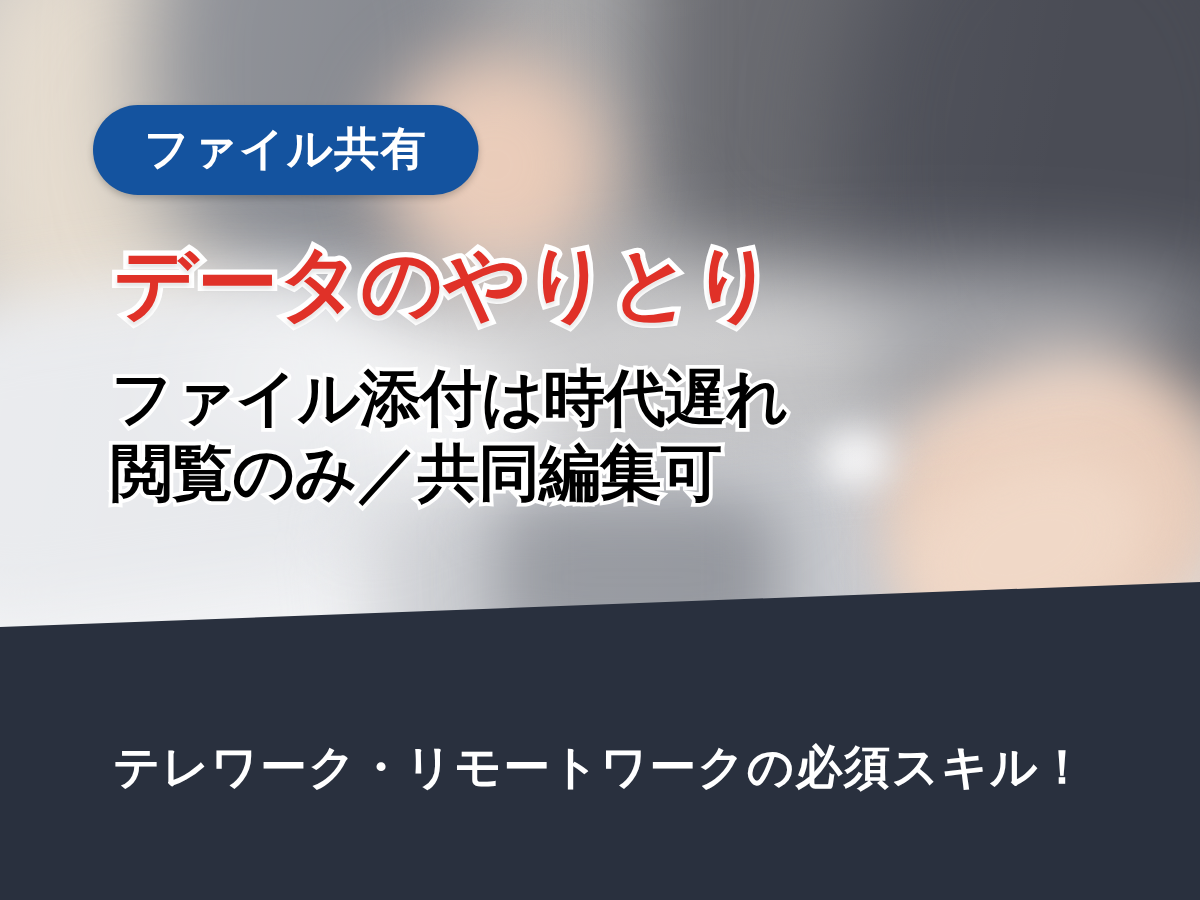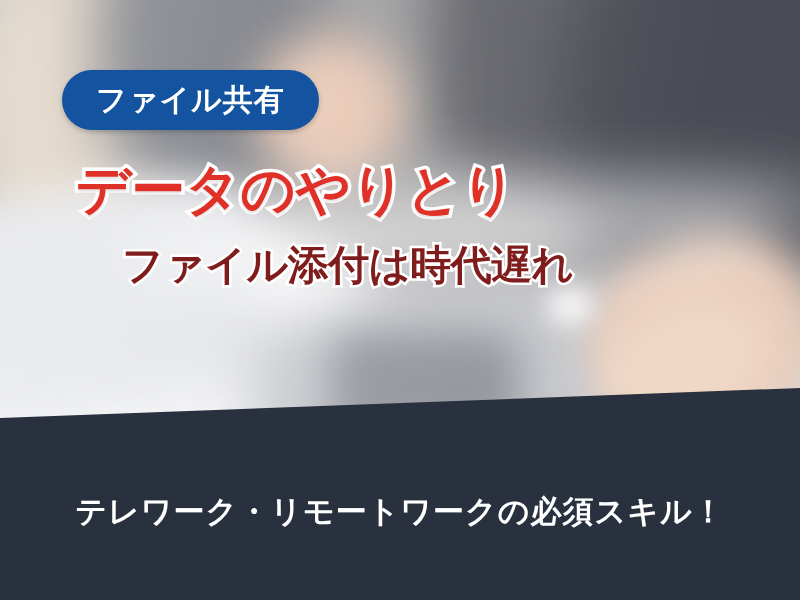--- a/index.html
+++ b/index.html
@@ -211,11 +211,10 @@
     font-weight: bold;
     line-height: 1.13;
     white-space: nowrap;
-    color: #7f1d1d;
+    color: #000000;
     -webkit-text-stroke: 5px #ffffff;
     paint-order: stroke fill;
     letter-spacing: -0.5px;
-    margin-left: 48px;
   }
 
   

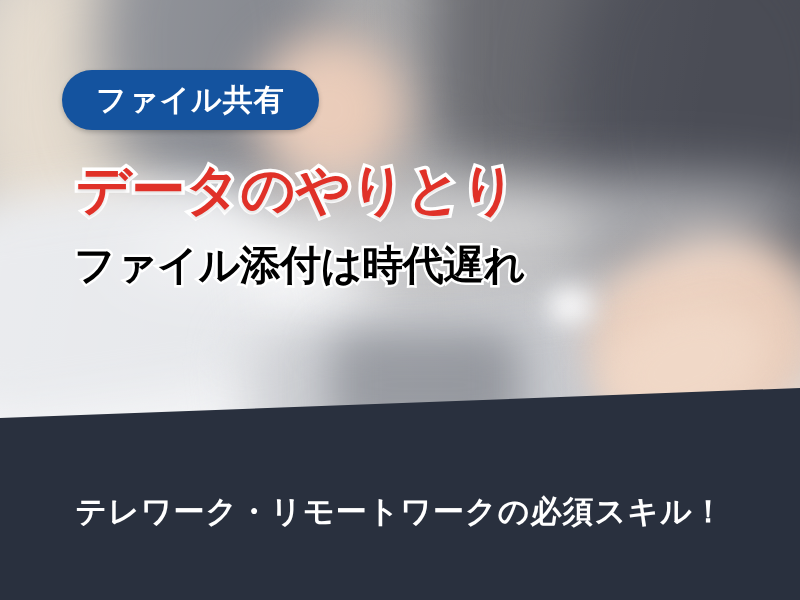--- a/index.html
+++ b/index.html
@@ -275,6 +275,7 @@
 
     <div class="bullets">
       <div class="bullet">ファイル添付は時代遅れ</div>
+      <div class="bullet">閲覧のみ／共同編集可</div>
     </div>
 
   </div>

